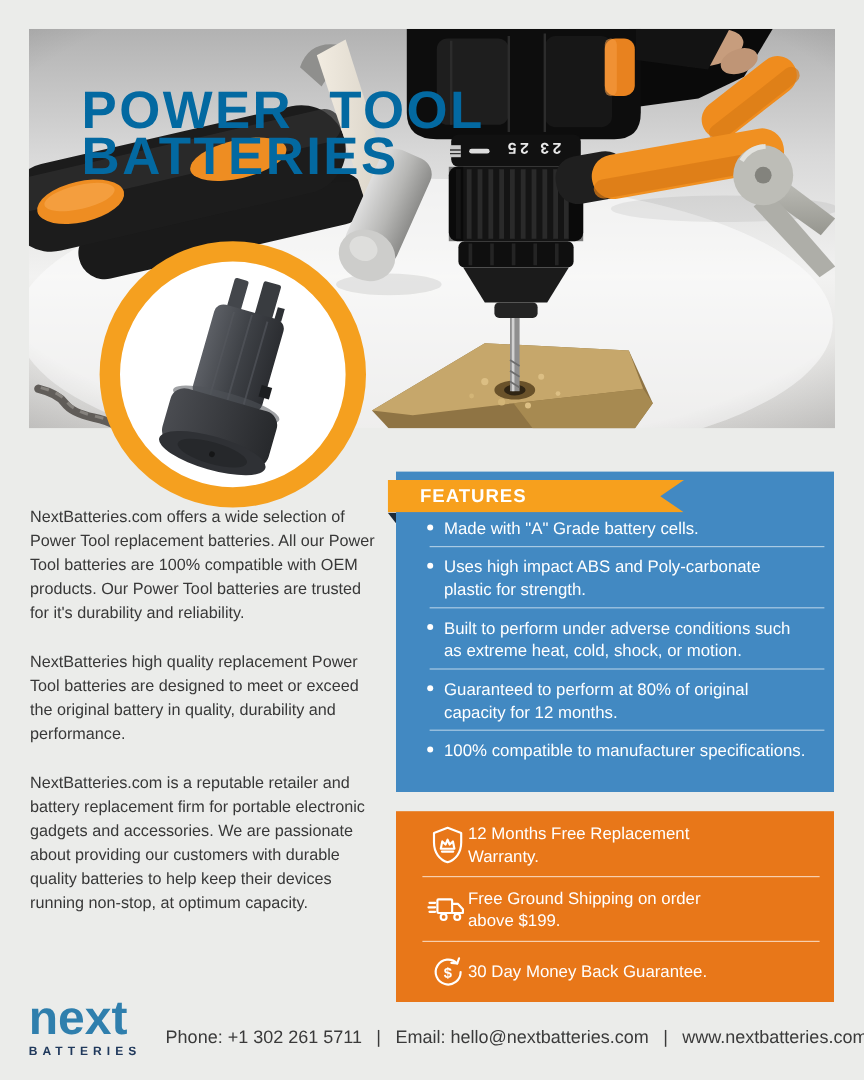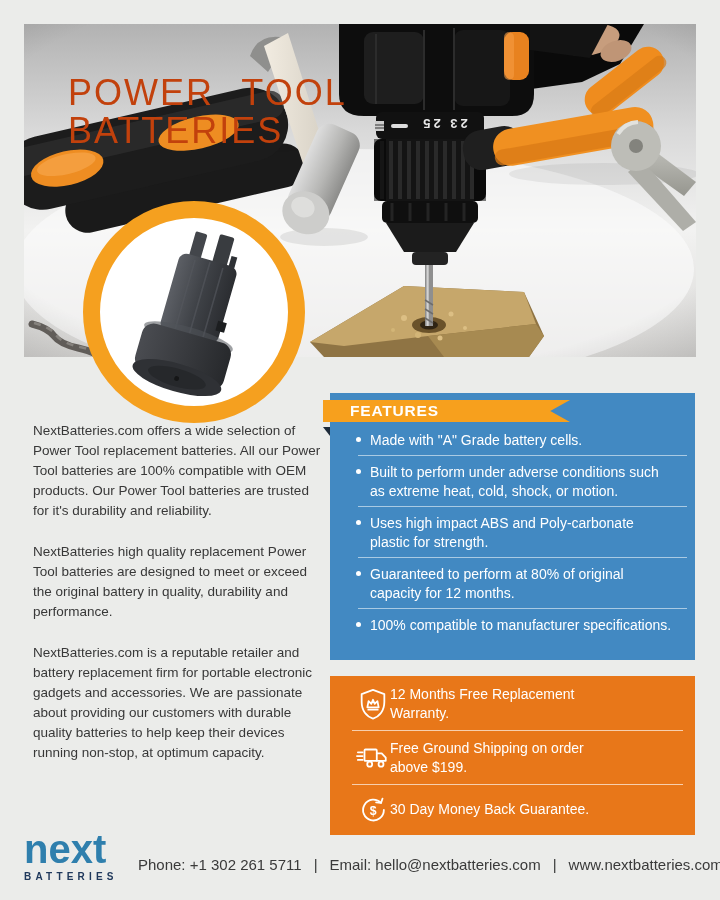--- a/index.html
+++ b/index.html
@@ -16,7 +16,7 @@
   .hero svg{display:block;width:672px;height:333px;}
   .hero-title{
     position:absolute; left:44px; top:50px;
-    color:#c2410c; font-weight:normal; font-size:36px; line-height:38px;
+    color:#0369a1; font-weight:bold; font-size:44px; line-height:38px;
     letter-spacing:2px;
   }
   .hero-title .l1{word-spacing:16px;}

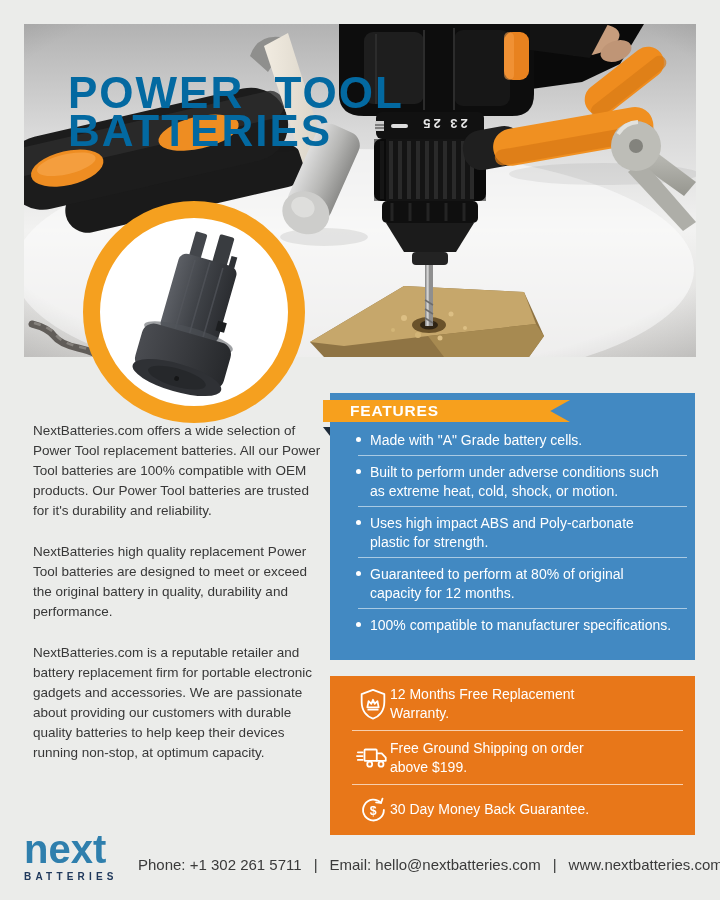--- a/index.html
+++ b/index.html
@@ -40,7 +40,7 @@
     background:#4289c2; box-sizing:border-box; overflow:visible;
   }
   .ribbon{
-    position:absolute; left:-7px; top:7px; width:247px; height:22px;
+    position:absolute; left:-7px; top:7px; width:247px; height:27px;
     background:#f7a01d; box-sizing:border-box;
     clip-path:polygon(0 0,100% 0,92% 50%,100% 100%,0 100%);
     display:flex; align-items:center; padding-left:27px;

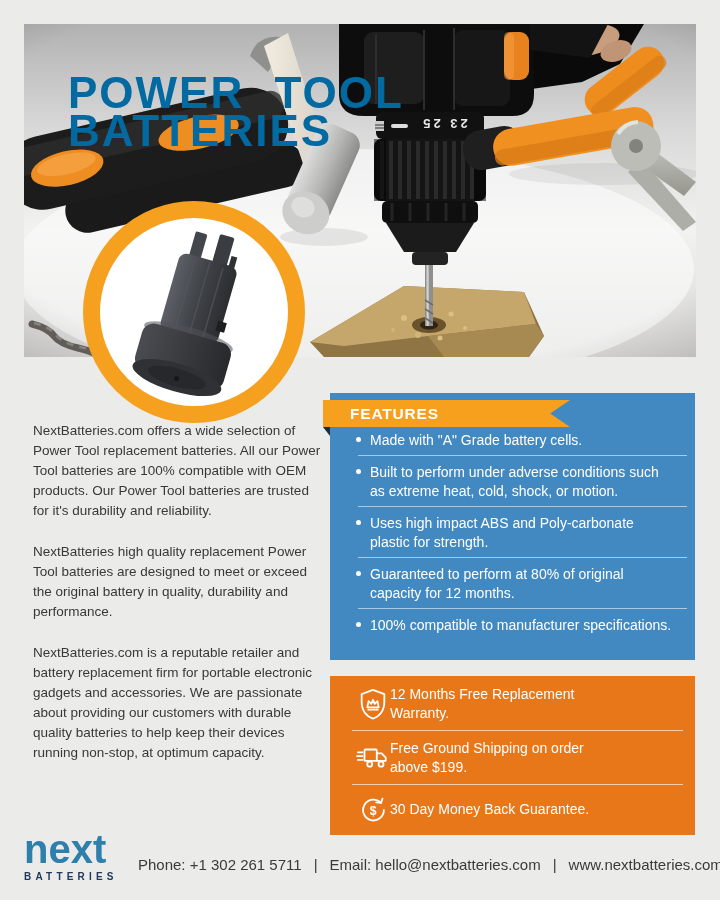--- a/index.html
+++ b/index.html
@@ -30,7 +30,7 @@
   .product-circle svg{display:block;width:188px;height:188px;}
   
   .intro{
-    position:absolute; left:33px; top:421px; width:293px;
+    position:absolute; left:25px; top:421px; width:293px;
     color:#383838; font-size:13.5px; line-height:20px;
   }
   .intro p{margin:0 0 21px 0;}

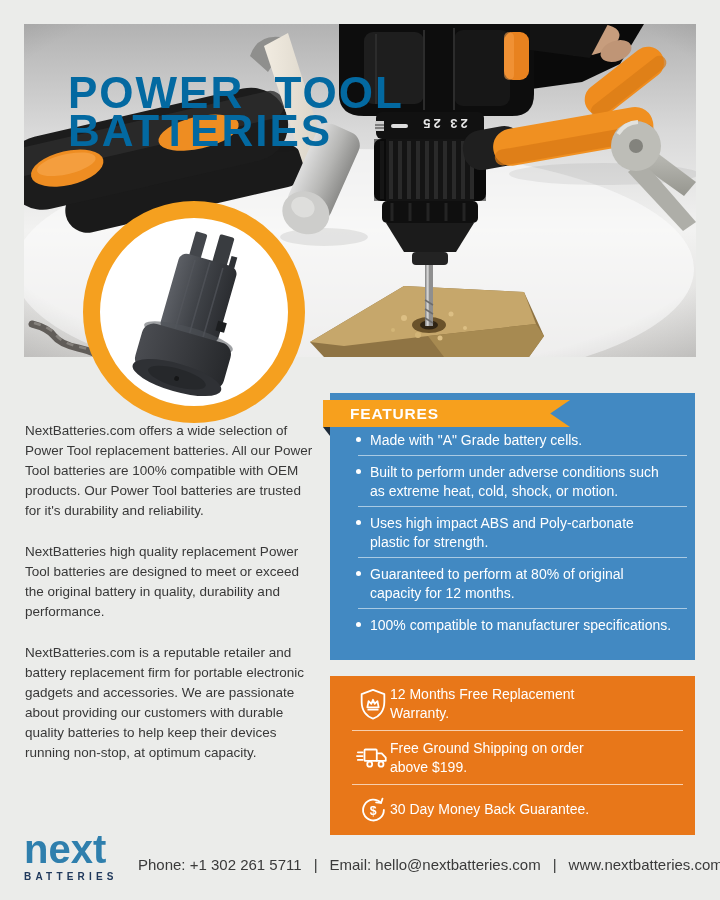--- a/index.html
+++ b/index.html
@@ -295,8 +295,8 @@
     <div class="ribbon-fold"></div>
     <ul class="feature-list">
       <li><span>Made with "A" Grade battery cells.</span></li>
+      <li><span>Uses high impact ABS and Poly-carbonate plastic for strength.</span></li>
       <li><span>Built to perform under adverse conditions such as extreme heat, cold, shock, or motion.</span></li>
-      <li><span>Uses high impact ABS and Poly-carbonate plastic for strength.</span></li>
       <li><span>Guaranteed to perform at 80% of original capacity for 12 months.</span></li>
       <li><span>100% compatible to manufacturer specifications.</span></li>
     </ul>

